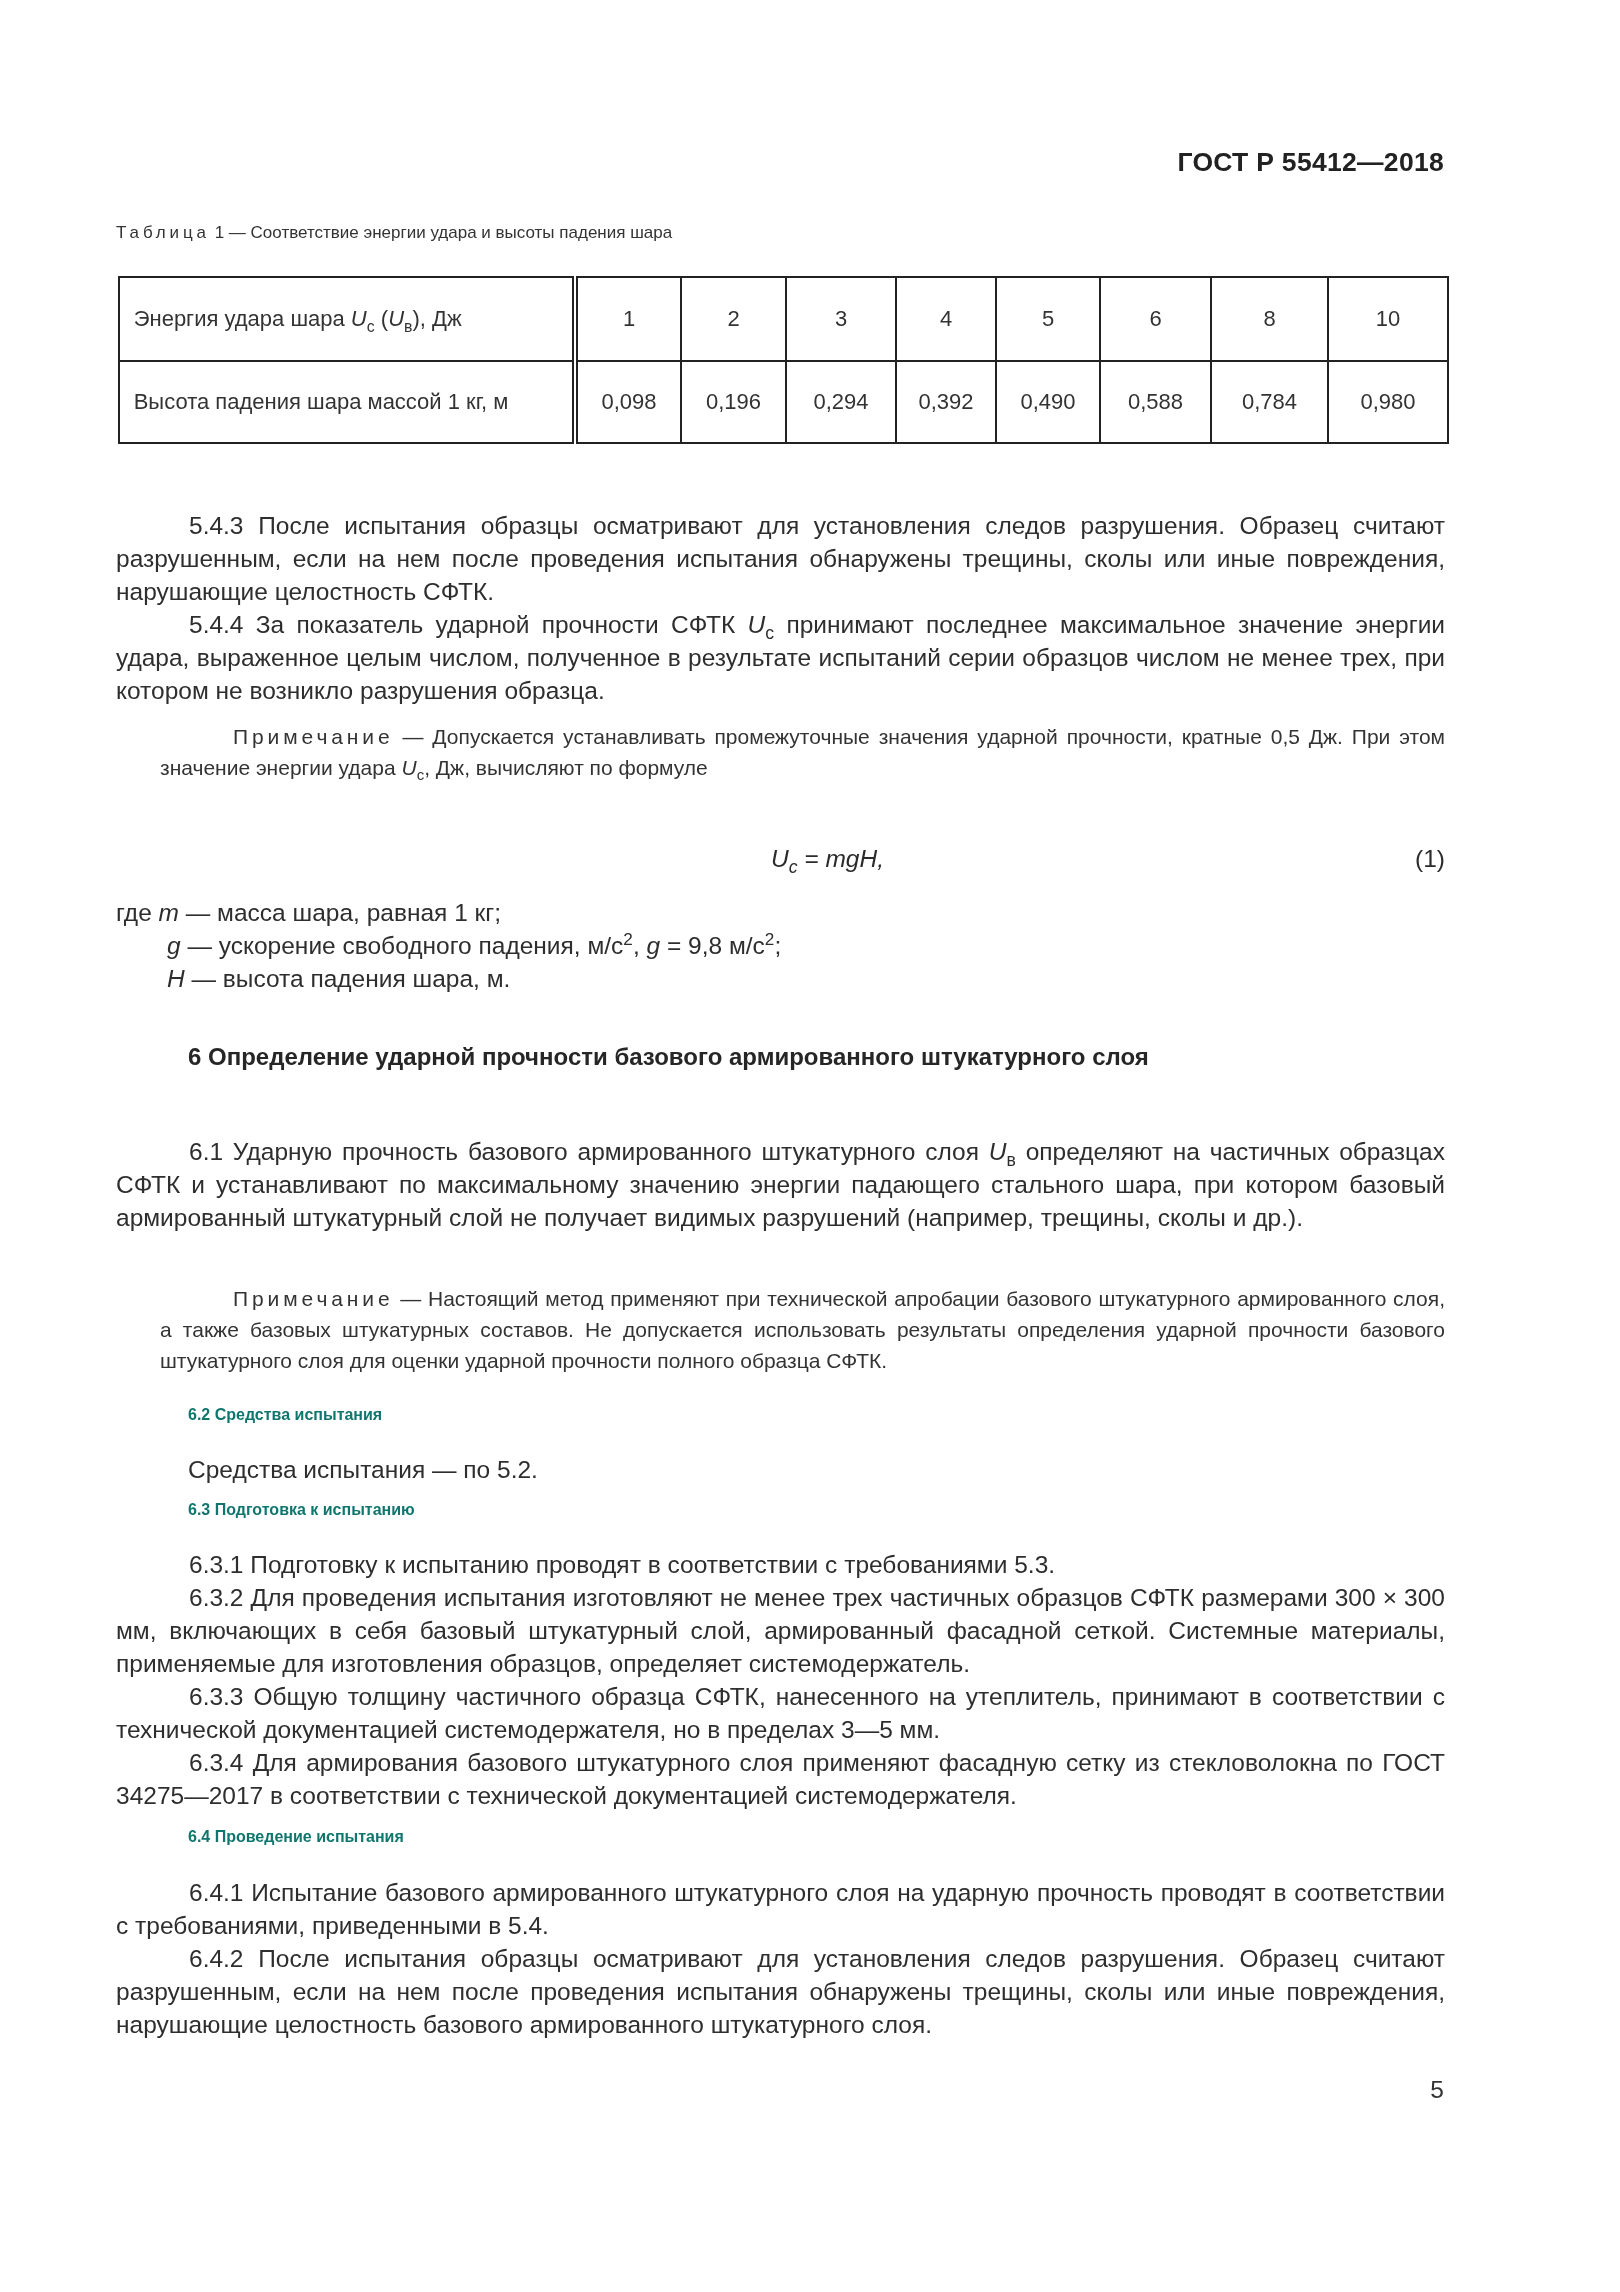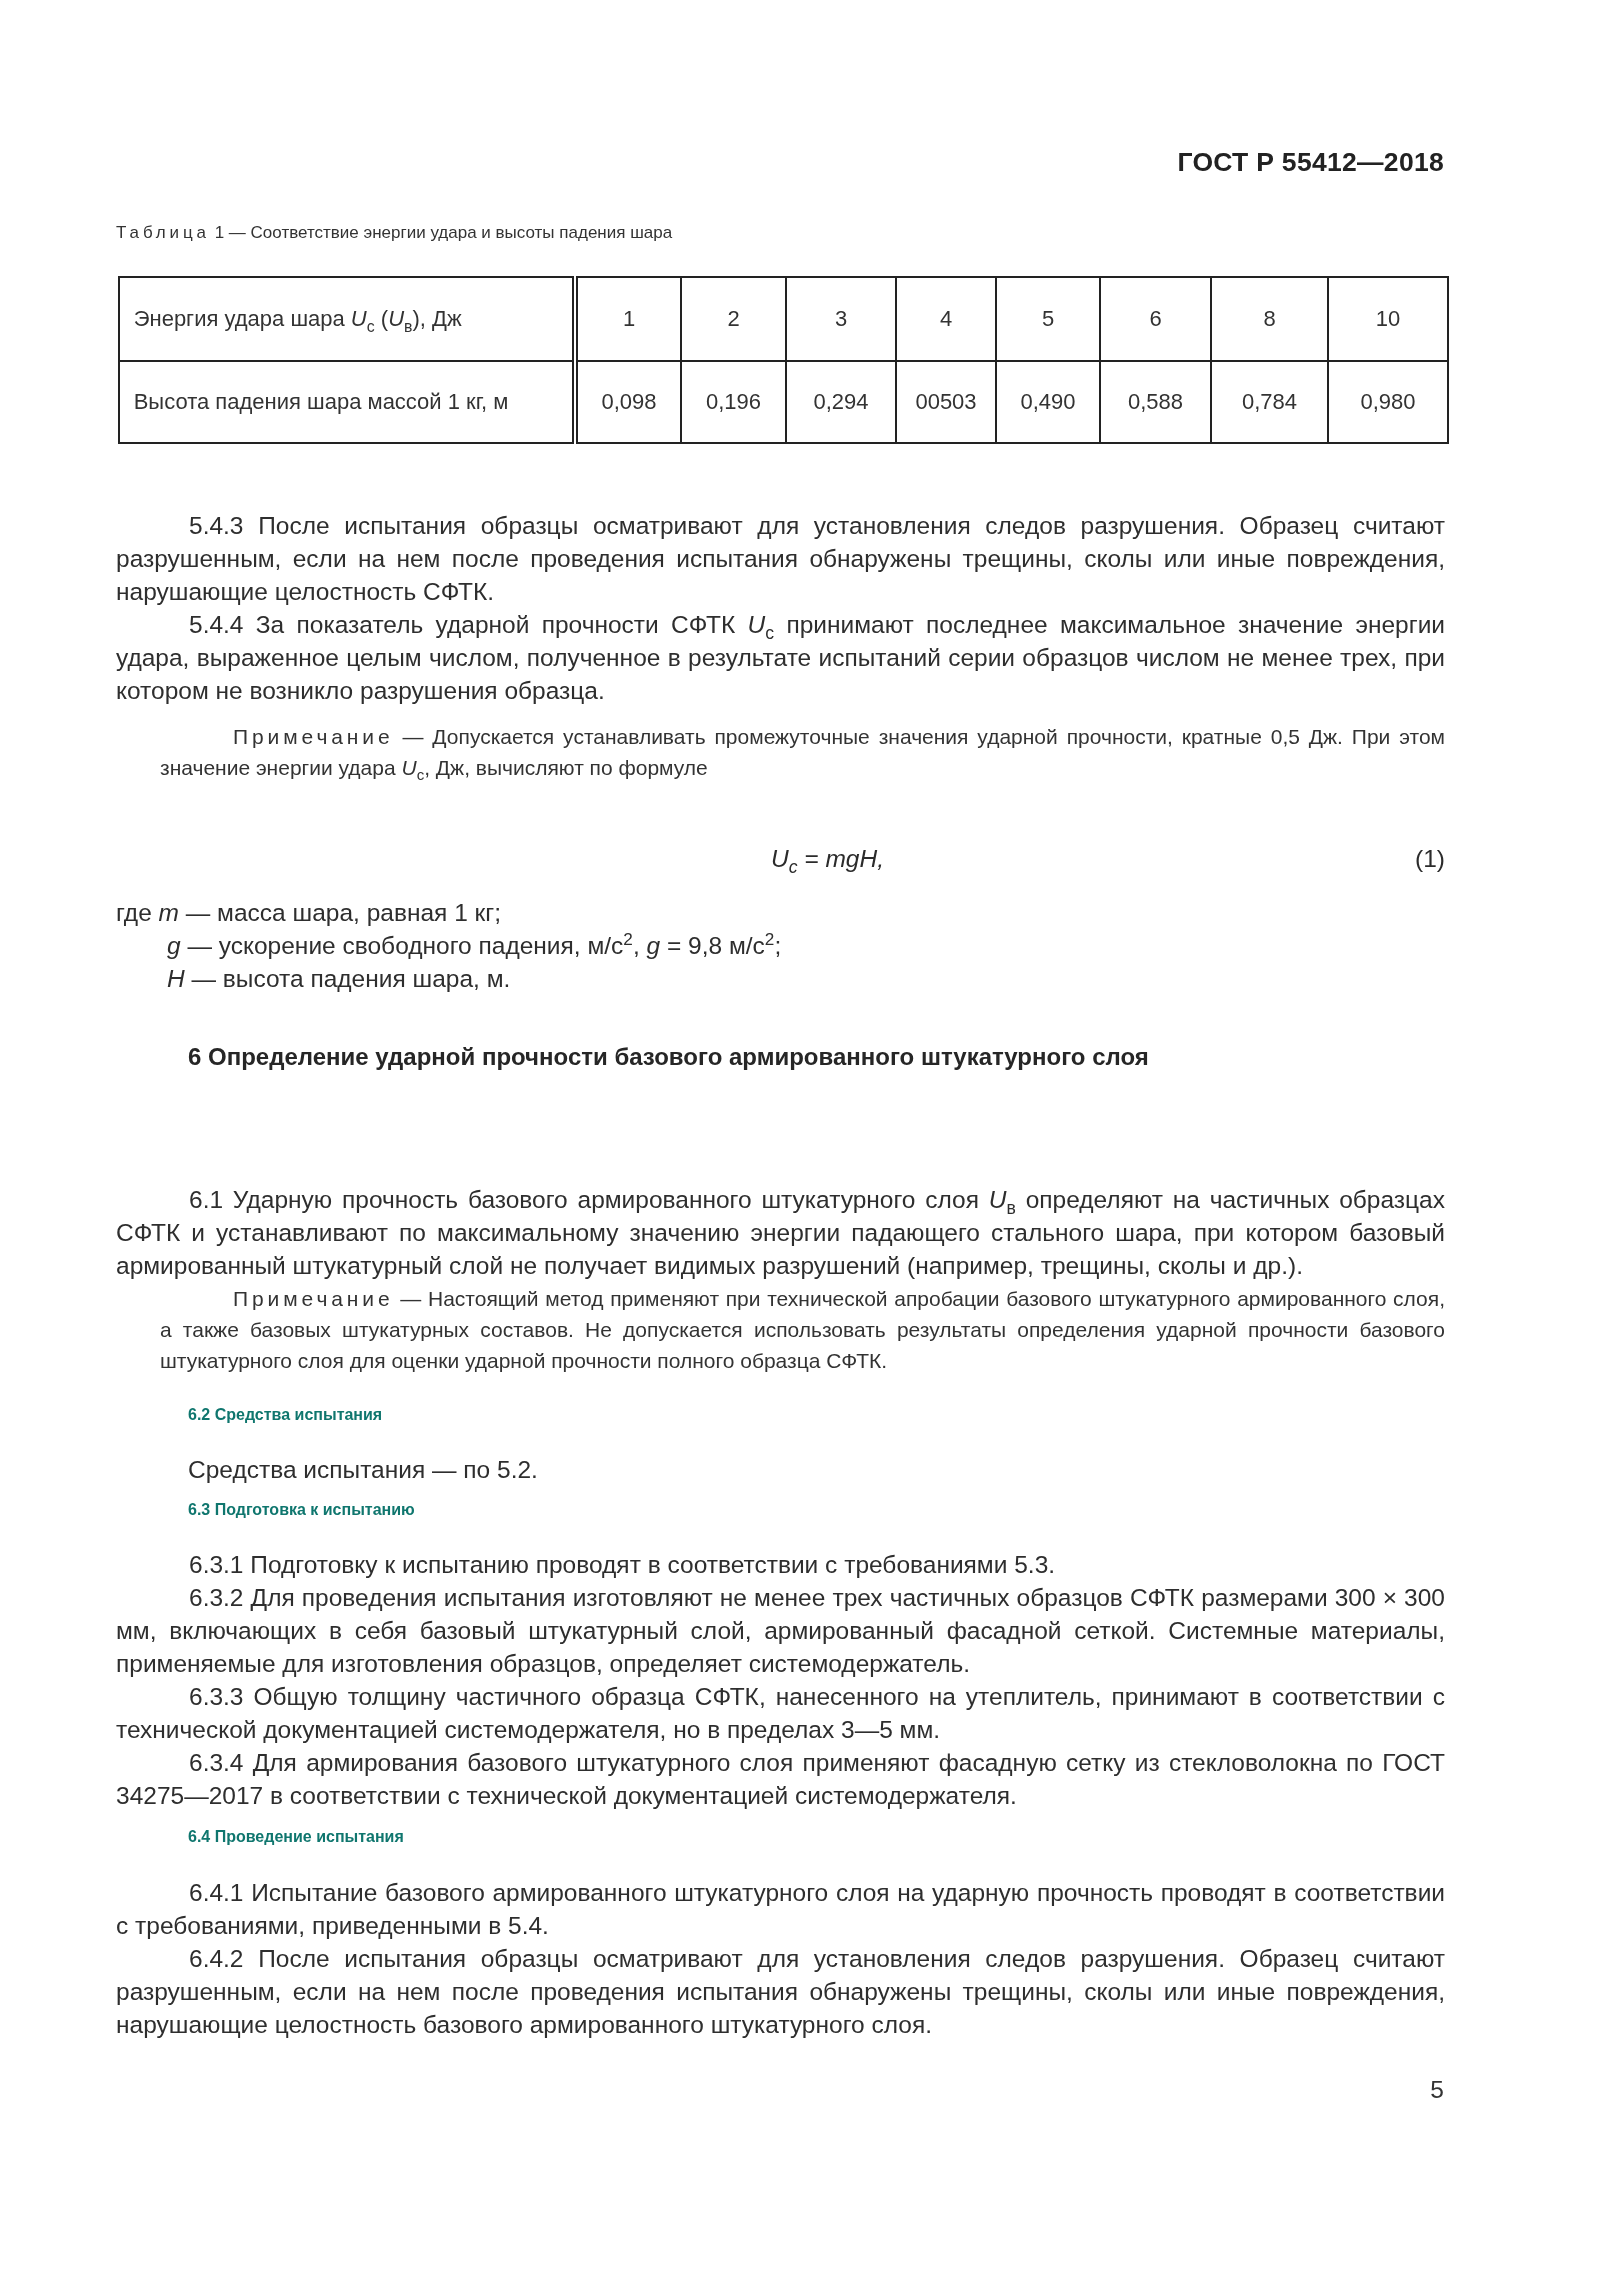--- a/index.html
+++ b/index.html
@@ -86,7 +86,7 @@
       <td>0,098</td>
       <td>0,196</td>
       <td>0,294</td>
-      <td>00503</td>
+      <td>0,392</td>
       <td>0,490</td>
       <td>0,588</td>
       <td>0,784</td>

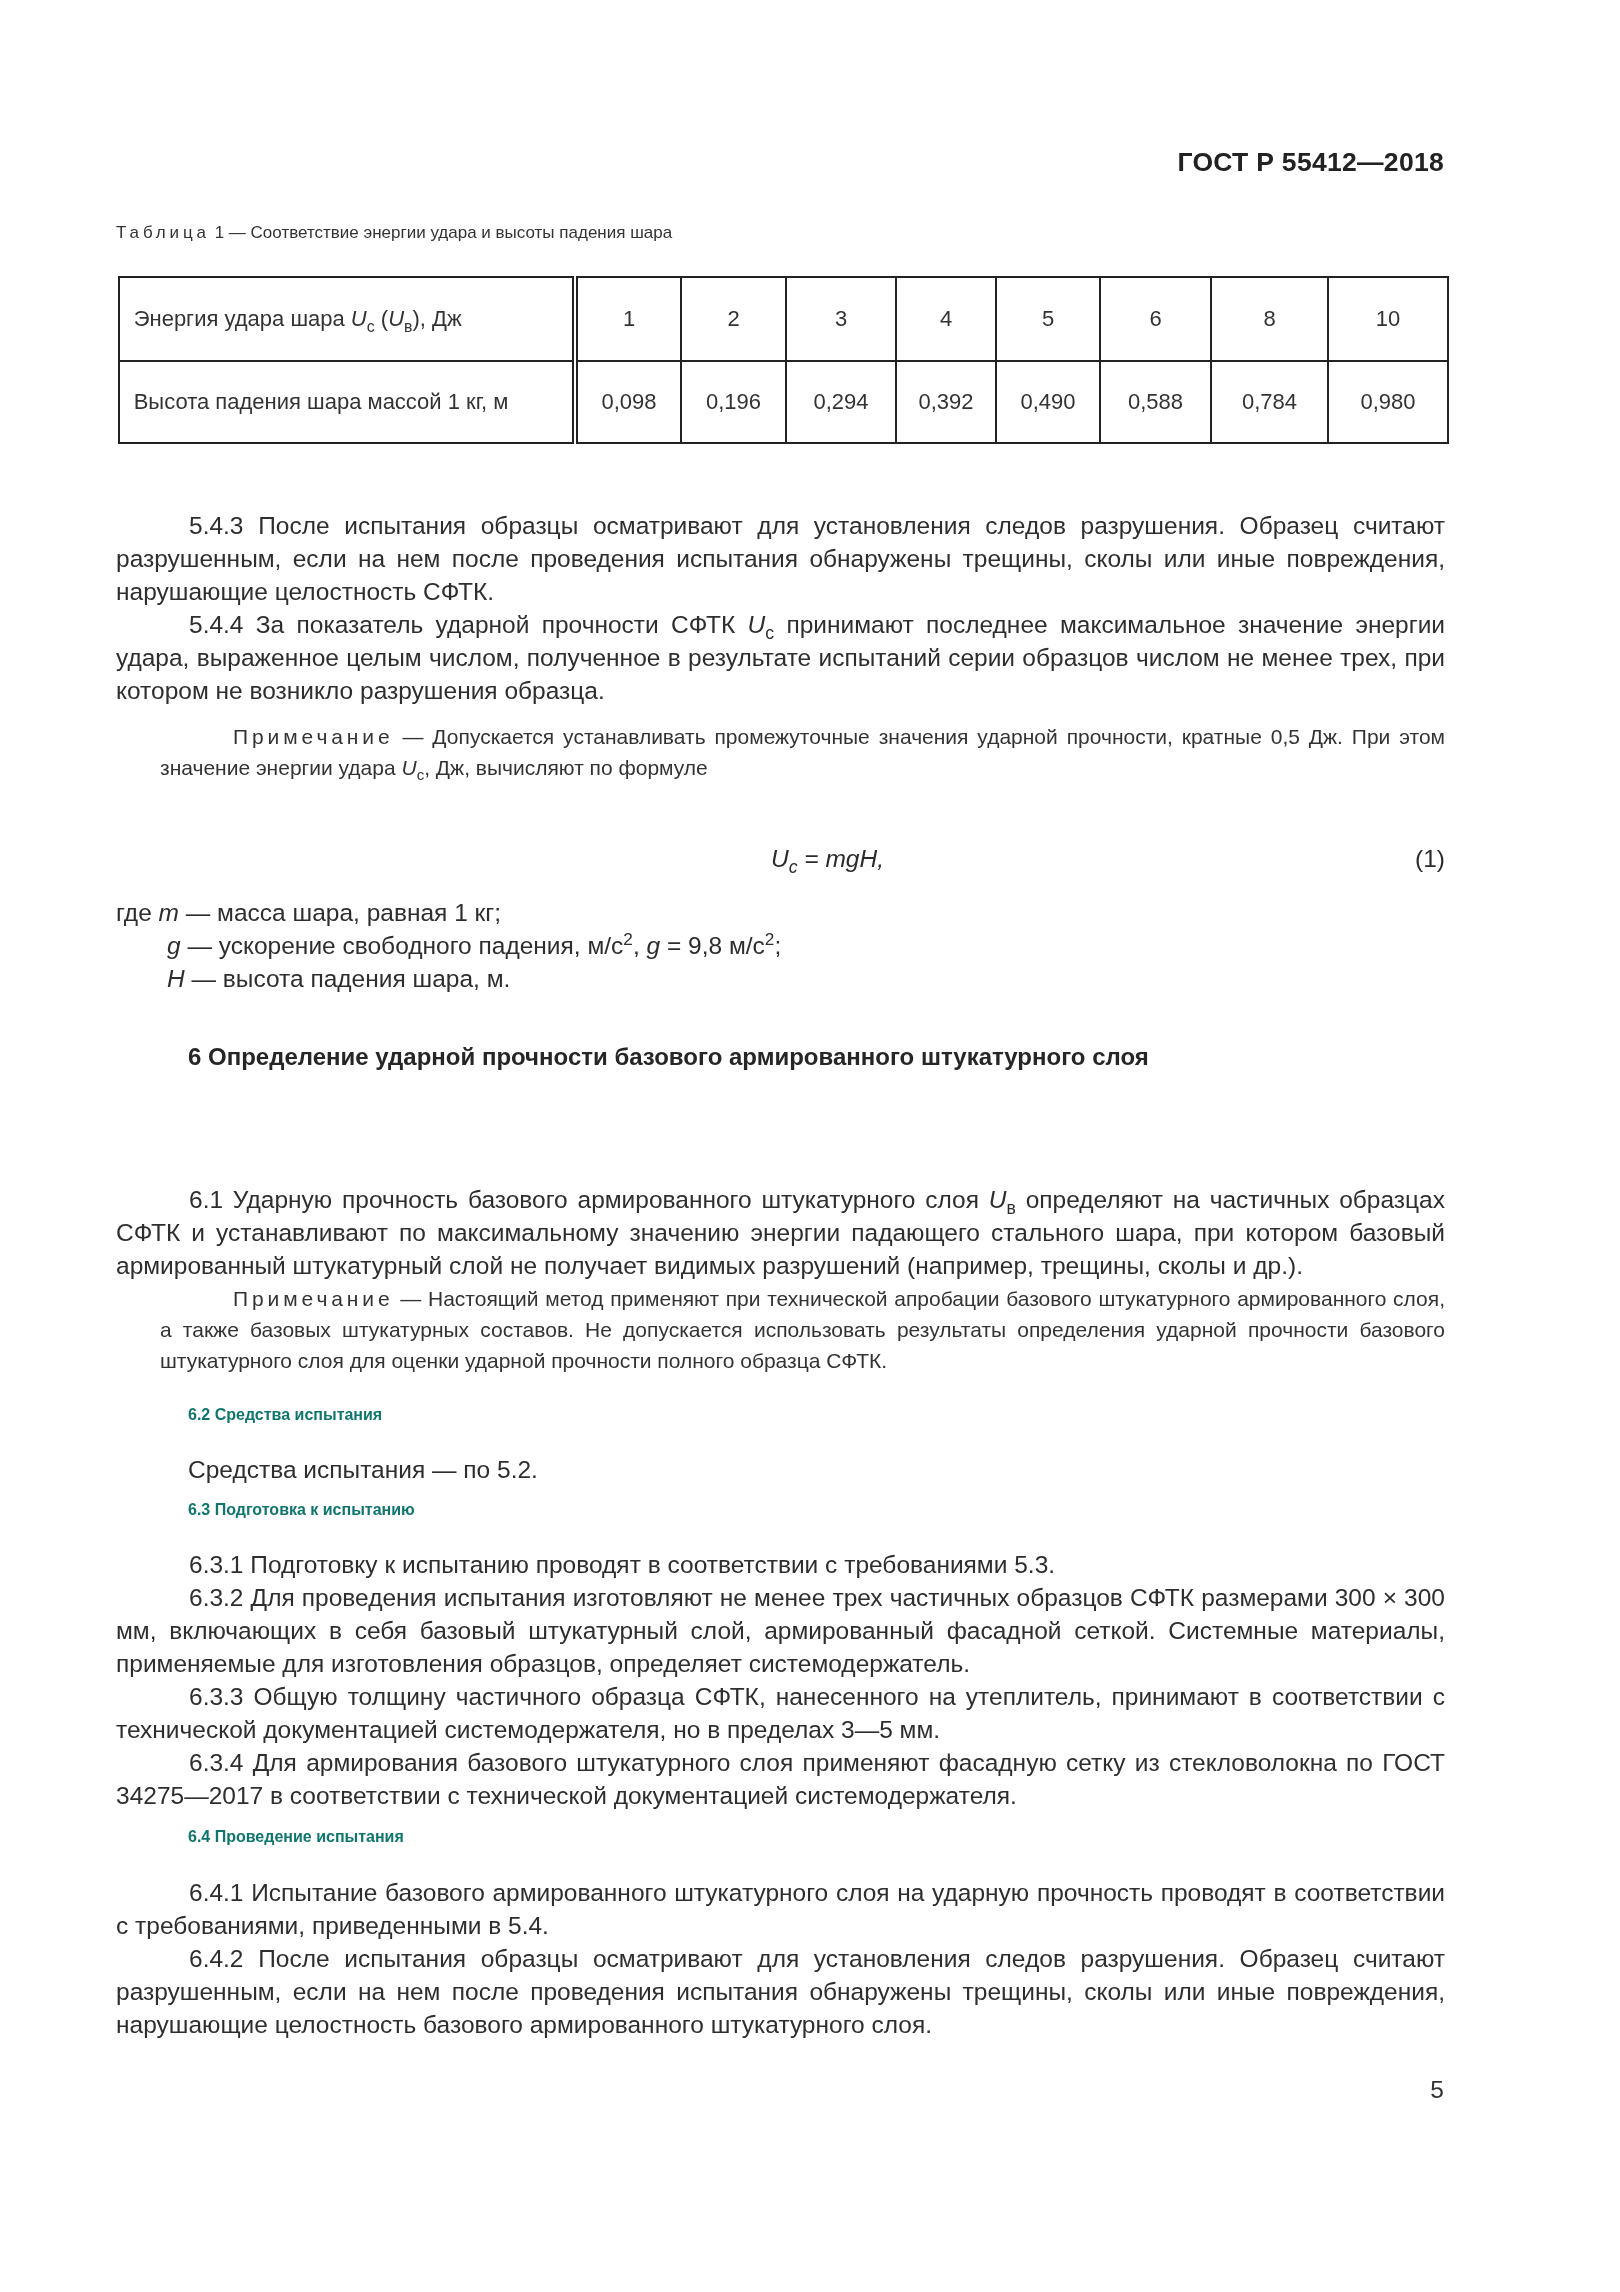--- a/index.html
+++ b/index.html
@@ -117,7 +117,7 @@
 
   <div class="h1" style="top:1035px;">6 Определение ударной прочности базового армированного  штукатурного слоя</div>
 
-  <div class="block" style="top:1135px;margin-top:48px;">
+  <div class="block" style="top:1135px;">
     <p class="p"><span>6.1 Ударную прочность базового армированного штукатурного слоя </span><span class="it">U</span><sub>в</sub><span> определяют на частичных образцах СФТК и устанавливают по максимальному значению энергии падающего стального шара, при котором базовый армированный штукатурный слой не получает видимых разрушений (например, трещины, сколы и др.).</span></p>
   </div>
 

